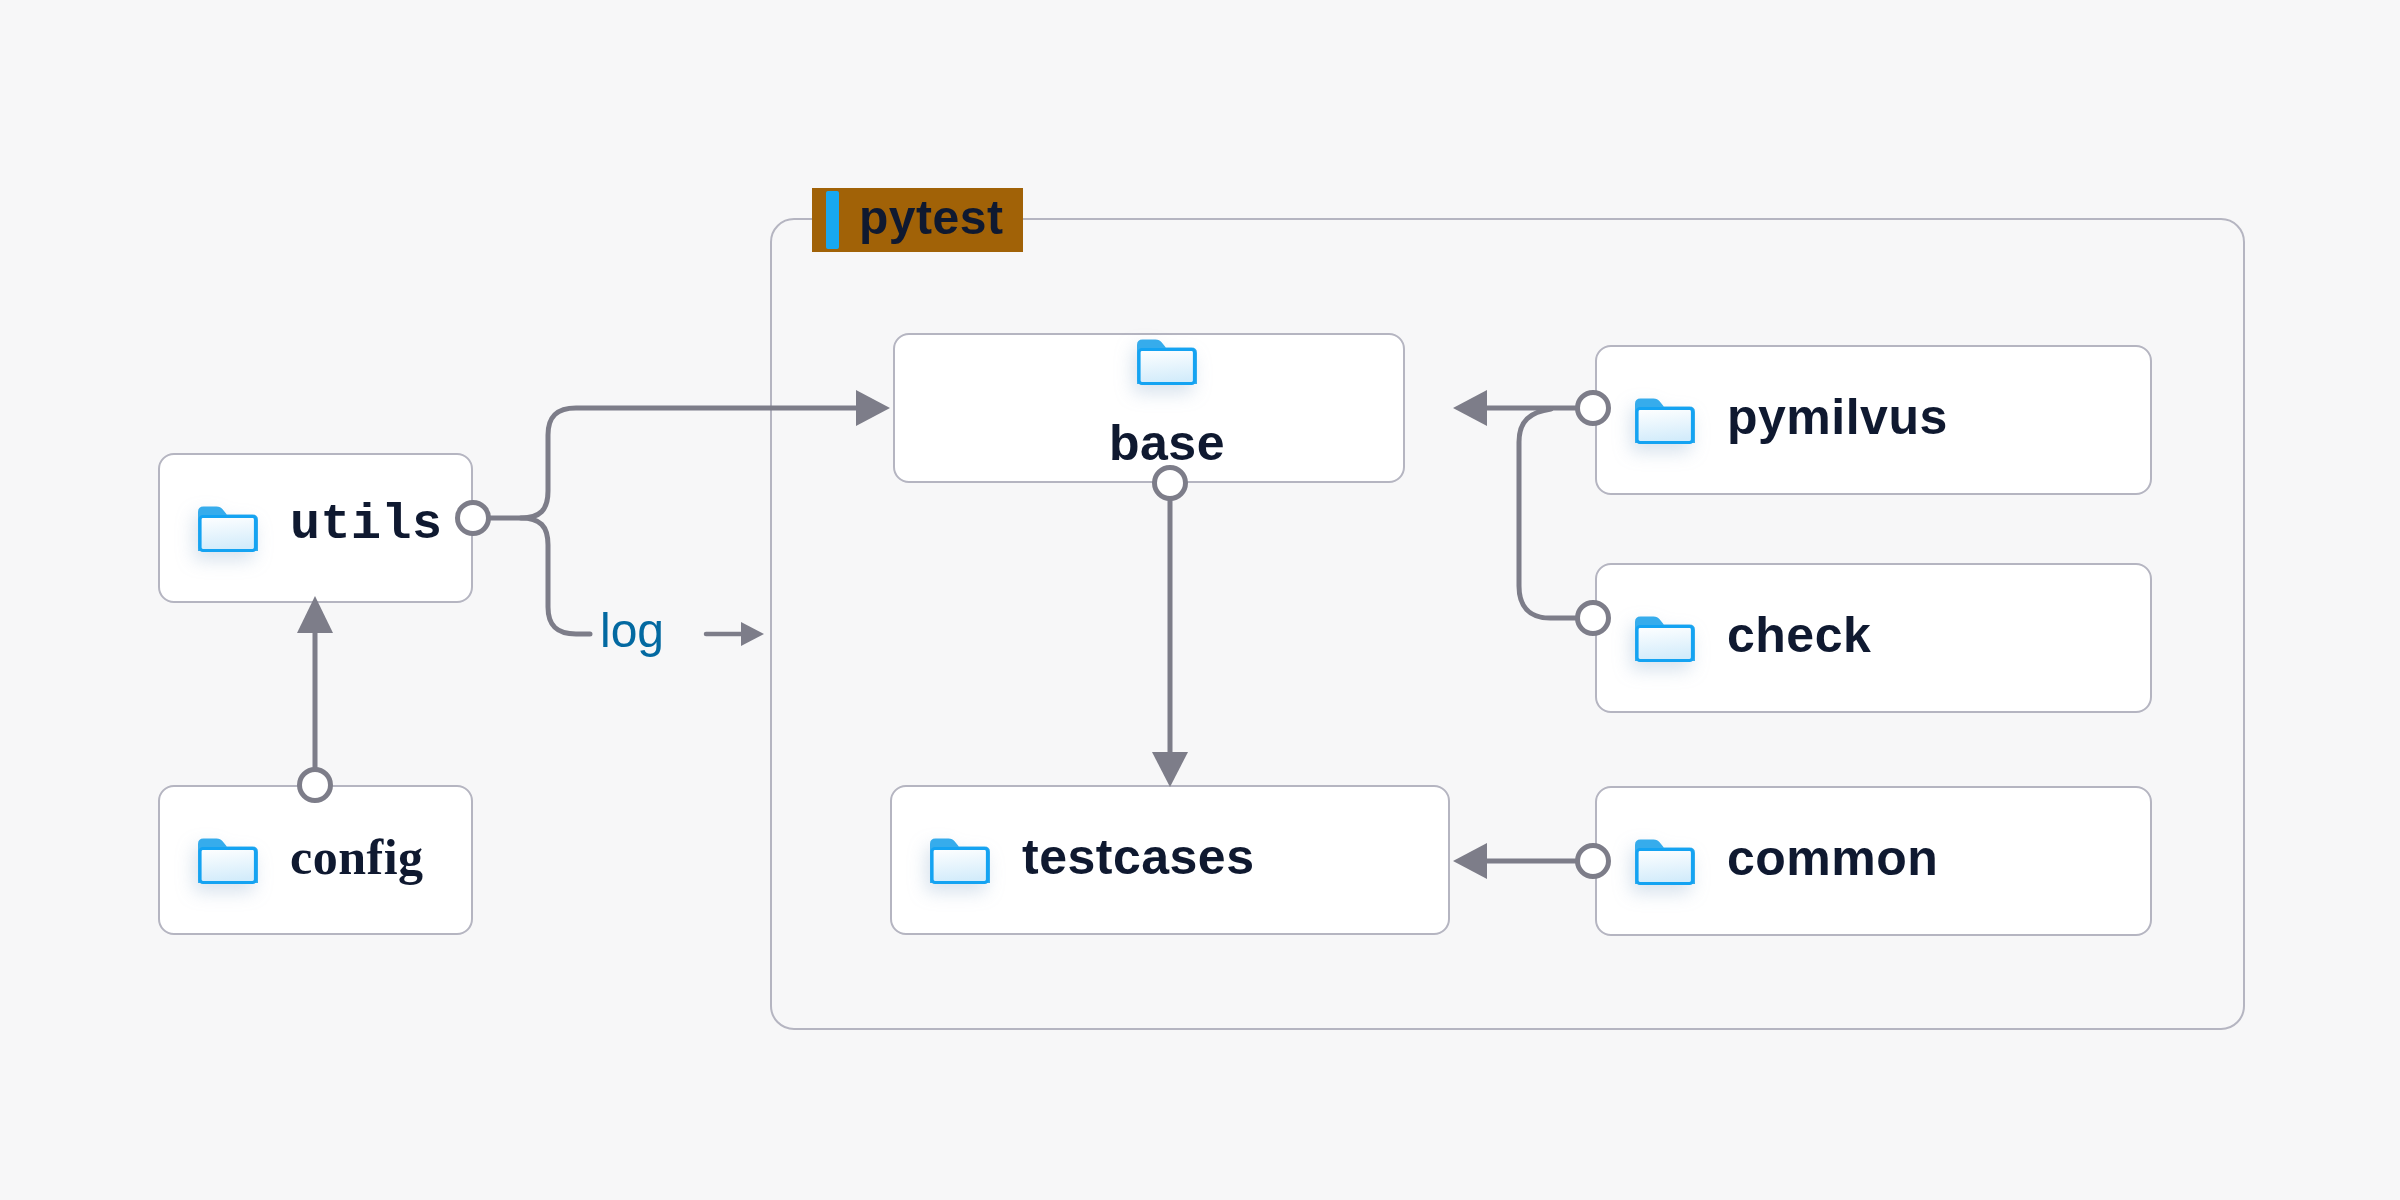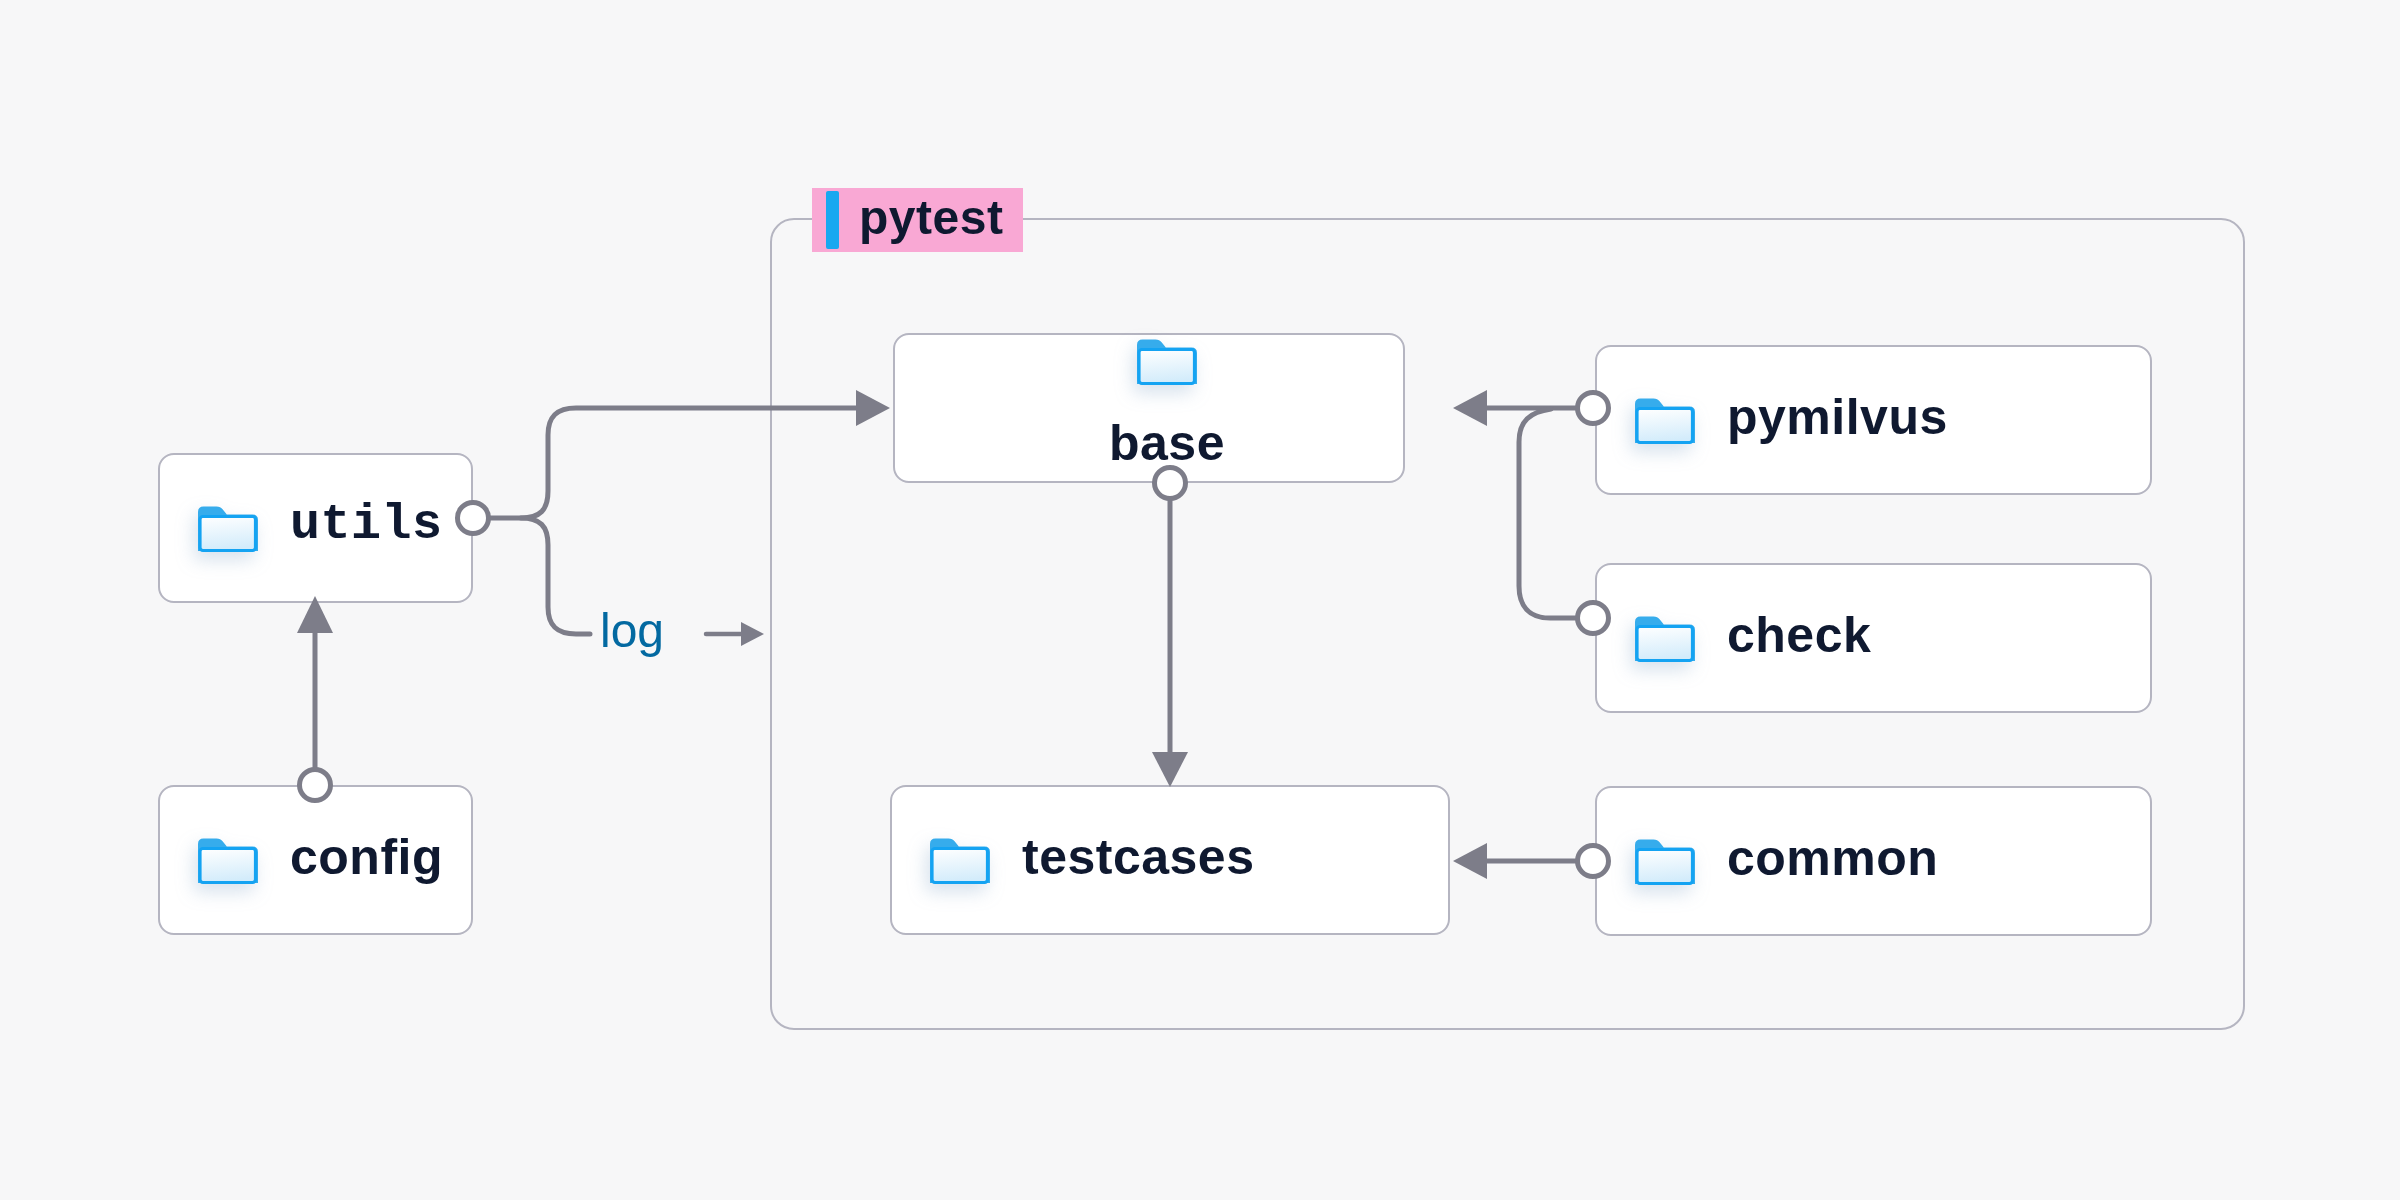--- a/index.html
+++ b/index.html
@@ -36,7 +36,7 @@
     display: flex;
     align-items: center;
     gap: 20px;
-    background: #f9a8d4;
+    background: #a16207;
     padding: 0 20px 0 14px;
     z-index: 2;
   }

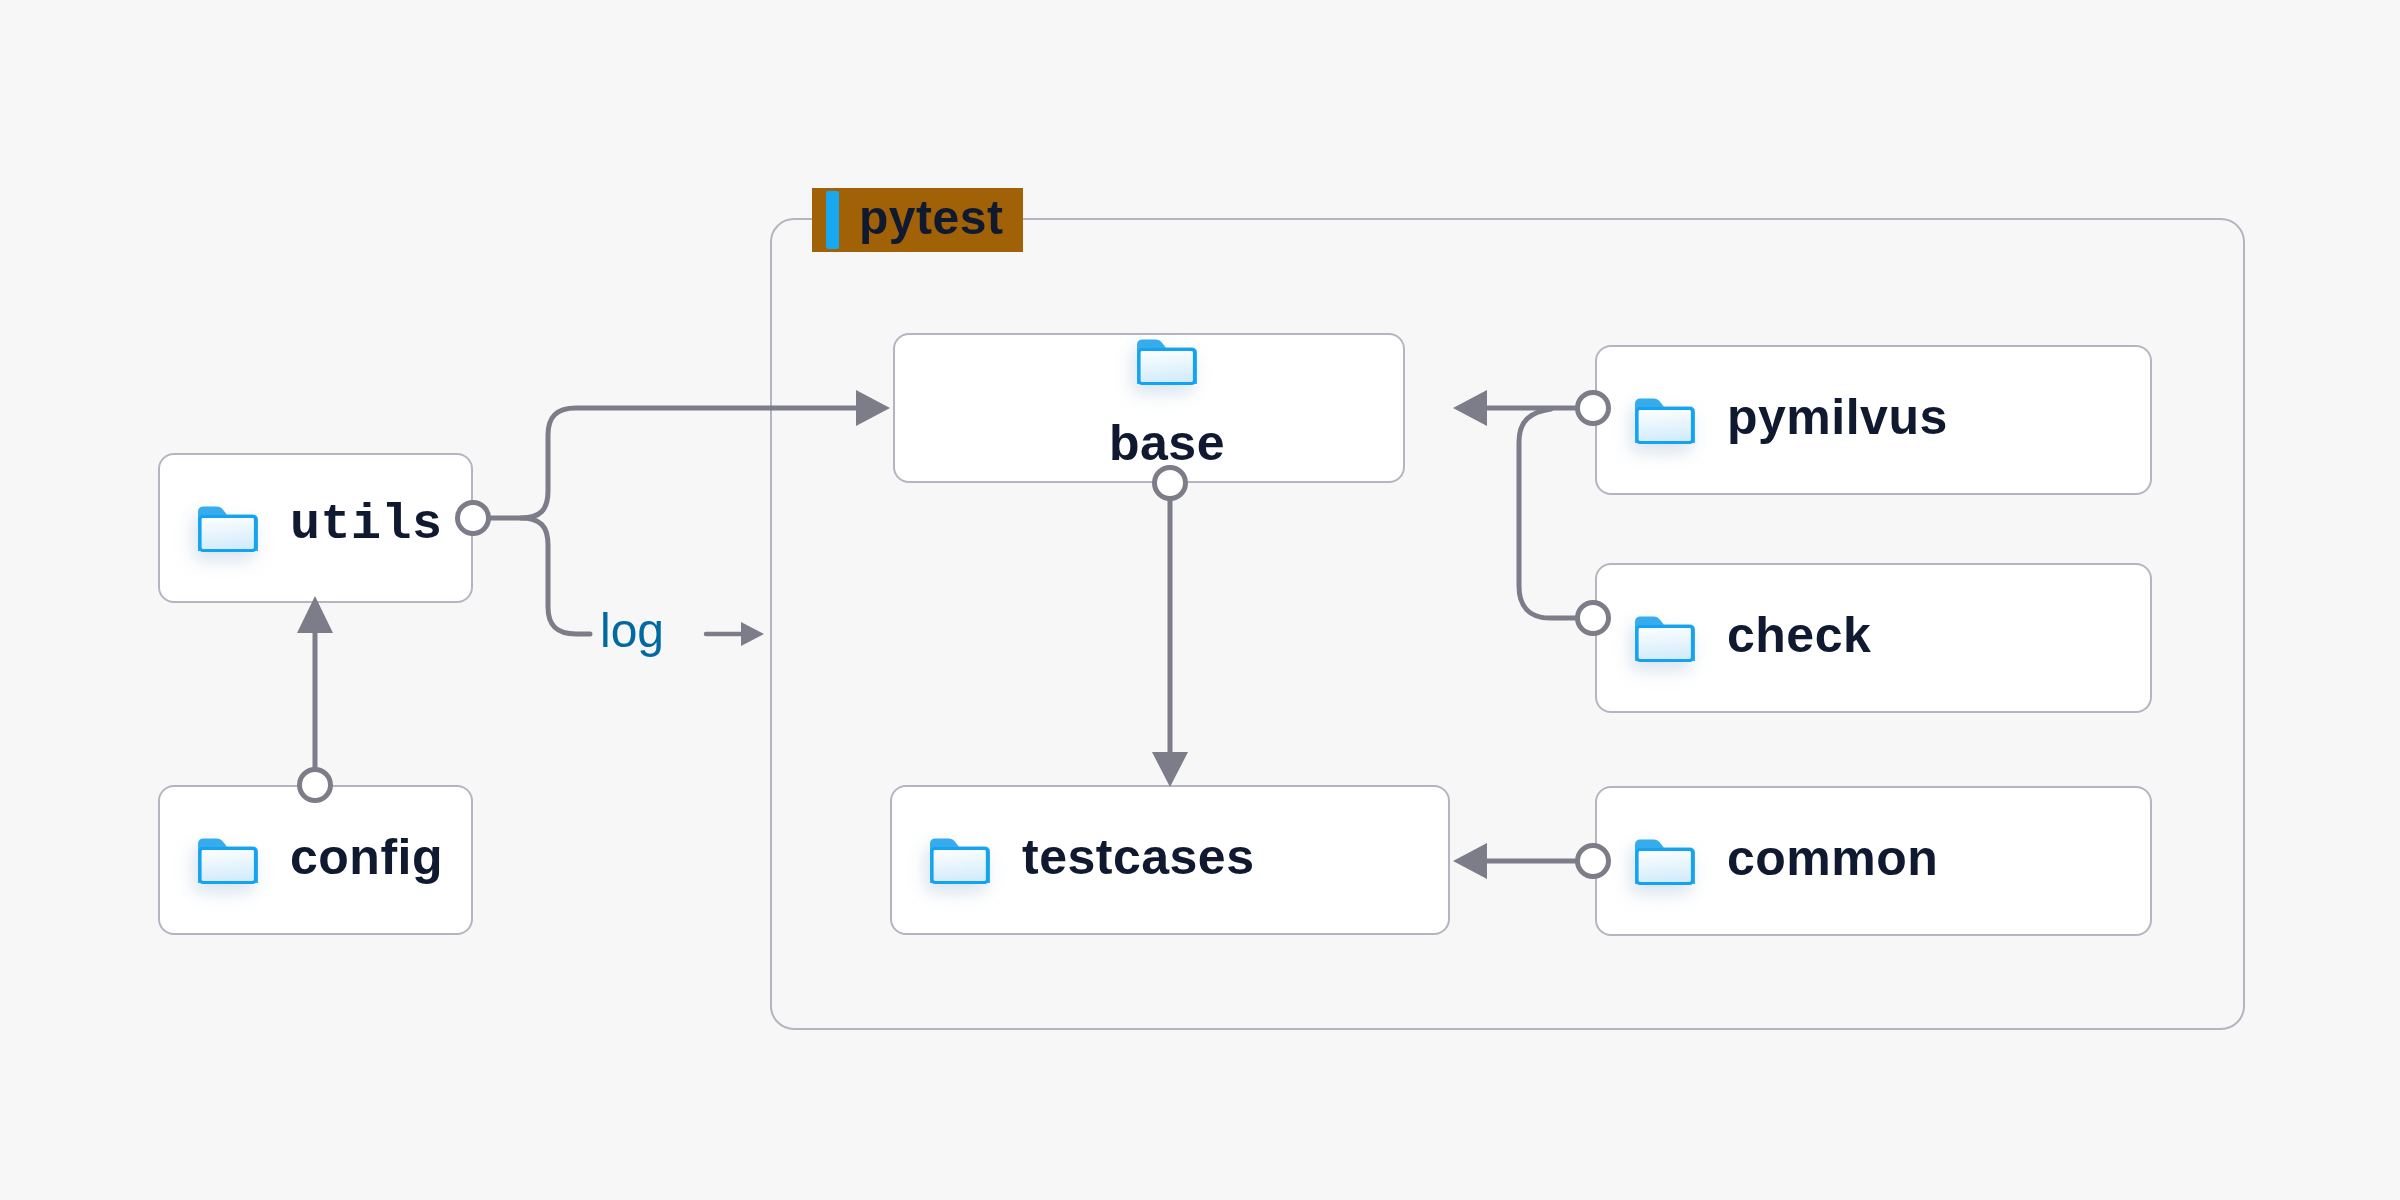--- a/index.html
+++ b/index.html
@@ -82,7 +82,7 @@
   }
 
   #node-utils     { left: 158px;  top: 453px; width: 315px; height: 150px; font-family: Liberation Mono, monospace; }
-  #node-config    { left: 158px;  top: 785px; width: 315px; height: 150px; }
+  #node-config    { left: 158px;  top: 785px; width: 315px; height: 150px; font-family: Liberation Serif, serif; }
   #node-base      { left: 893px;  top: 333px; width: 512px; height: 150px; flex-direction: column; }
   #node-pymilvus  { left: 1595px; top: 333px; width: 557px; height: 150px; margin-top: 12px; }
   #node-check     { left: 1595px; top: 543px; width: 557px; height: 150px; margin-top: 20px; }

